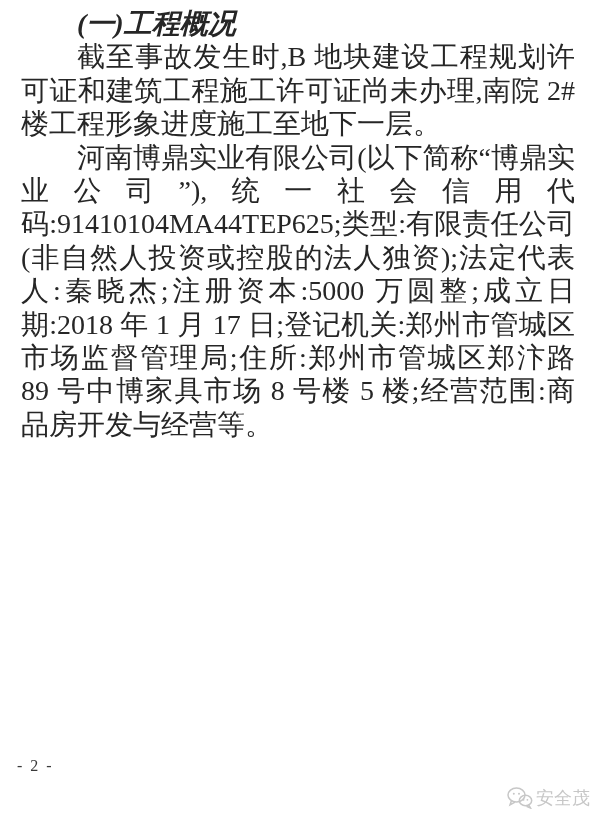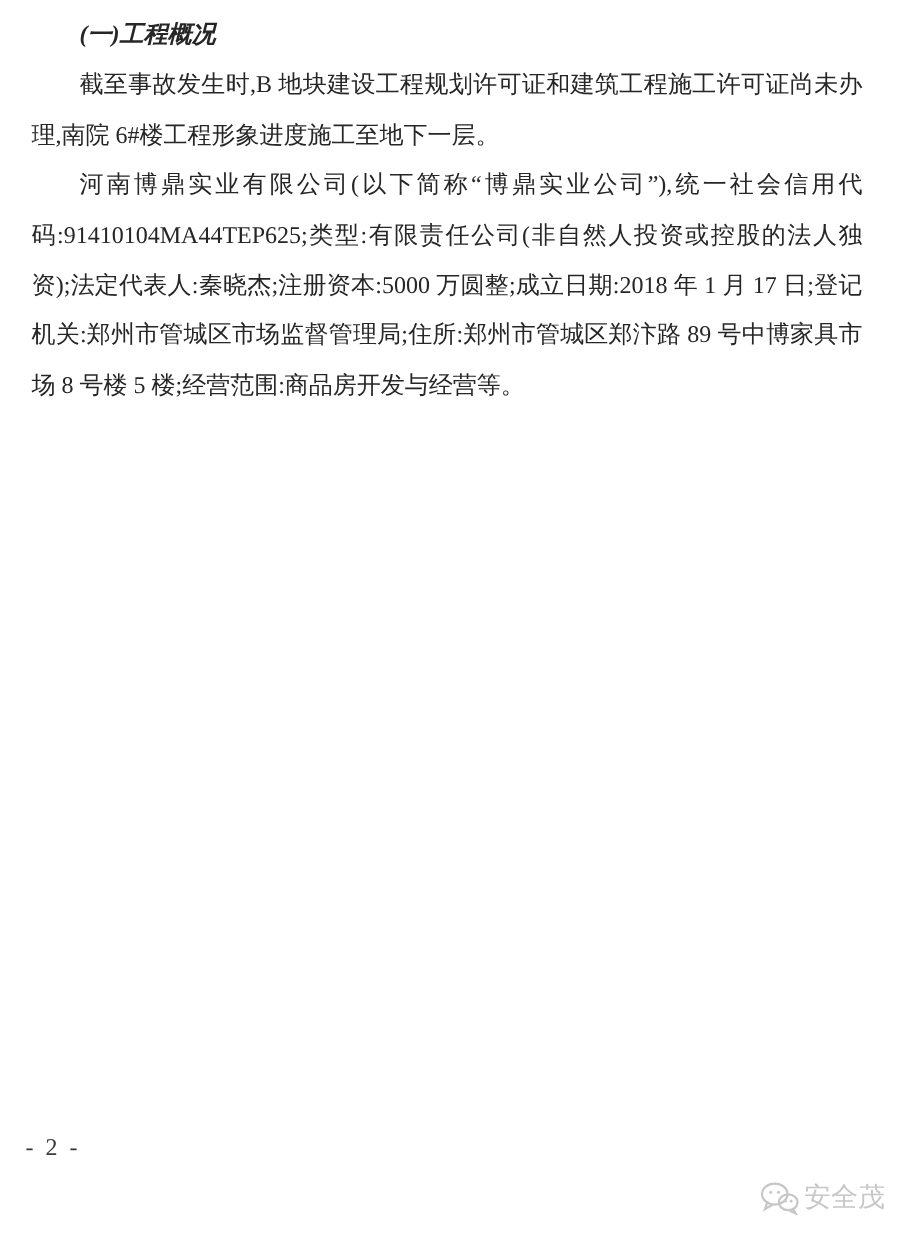--- a/index.html
+++ b/index.html
@@ -19,7 +19,7 @@
     position: absolute;
     top: 7px; left: 21px;
     width: 554px;
-    font-size: 16px;
+    font-size: 28px;
     line-height: 33.4px;
     text-align: justify;
     color: #262626;

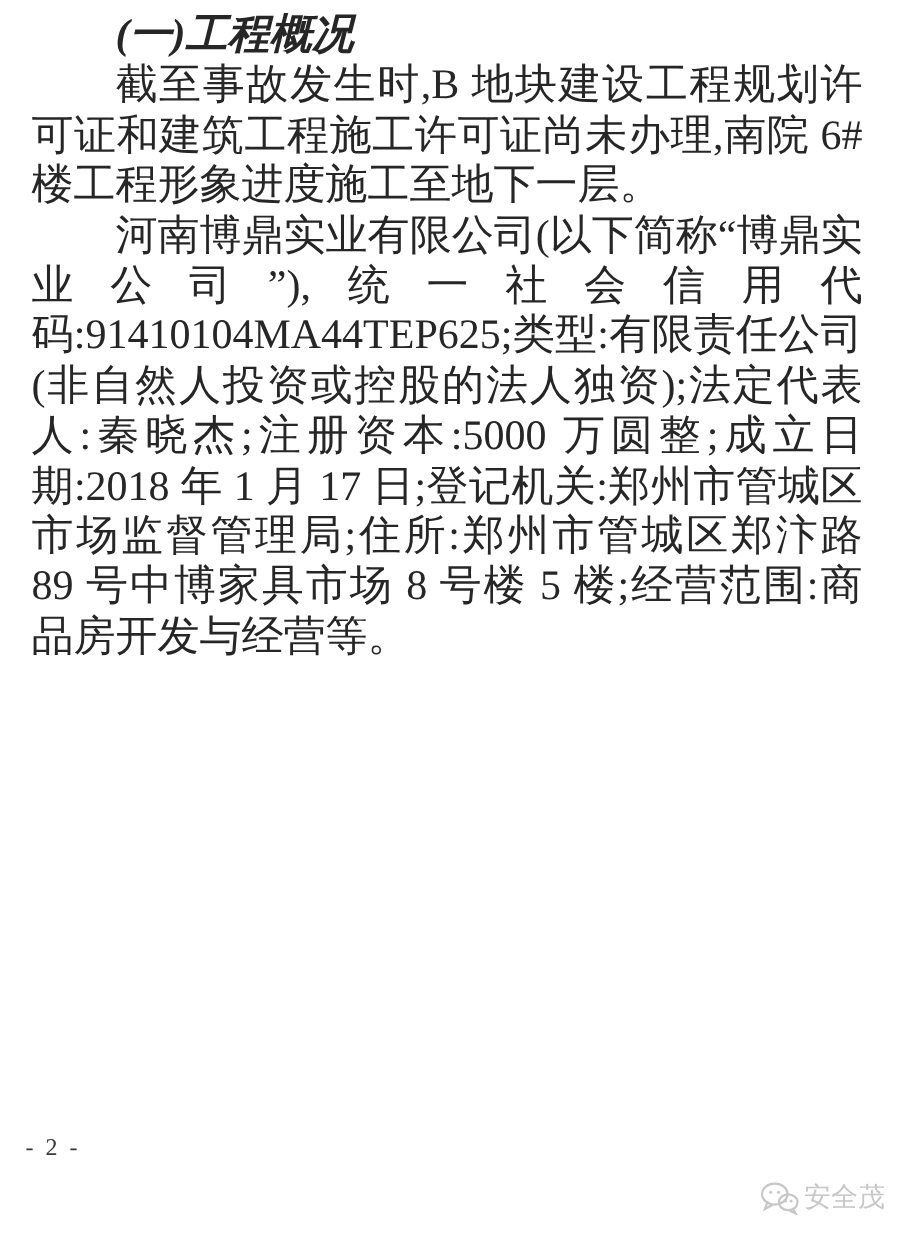--- a/index.html
+++ b/index.html
@@ -55,7 +55,7 @@
 
   <div class="doc-body" id="sections-host">
       <p class="sec heading">(一)工程概况</p>
-      <p class="sec paragraph">截至事故发生时,B 地块建设工程规划许可证和建筑工程施工许可证尚未办理,南院 6#楼工程形象进度施工至地下一层。</p>
+      <p class="sec paragraph">截至事故发生时,B 地块建设工程规划许可证和建筑工程施工许可证尚未办理,南院 2#楼工程形象进度施工至地下一层。</p>
       <p class="sec paragraph">河南博鼎实业有限公司(以下简称“博鼎实业公司”),统一社会信用代码:91410104MA44TEP625;类型:有限责任公司(非自然人投资或控股的法人独资);法定代表人:秦晓杰;注册资本:5000 万圆整;成立日期:2018 年 1 月 17 日;登记机关:郑州市管城区市场监督管理局;住所:郑州市管城区郑汴路 89 号中博家具市场 8 号楼 5 楼;经营范围:商品房开发与经营等。</p>
     </div>
 

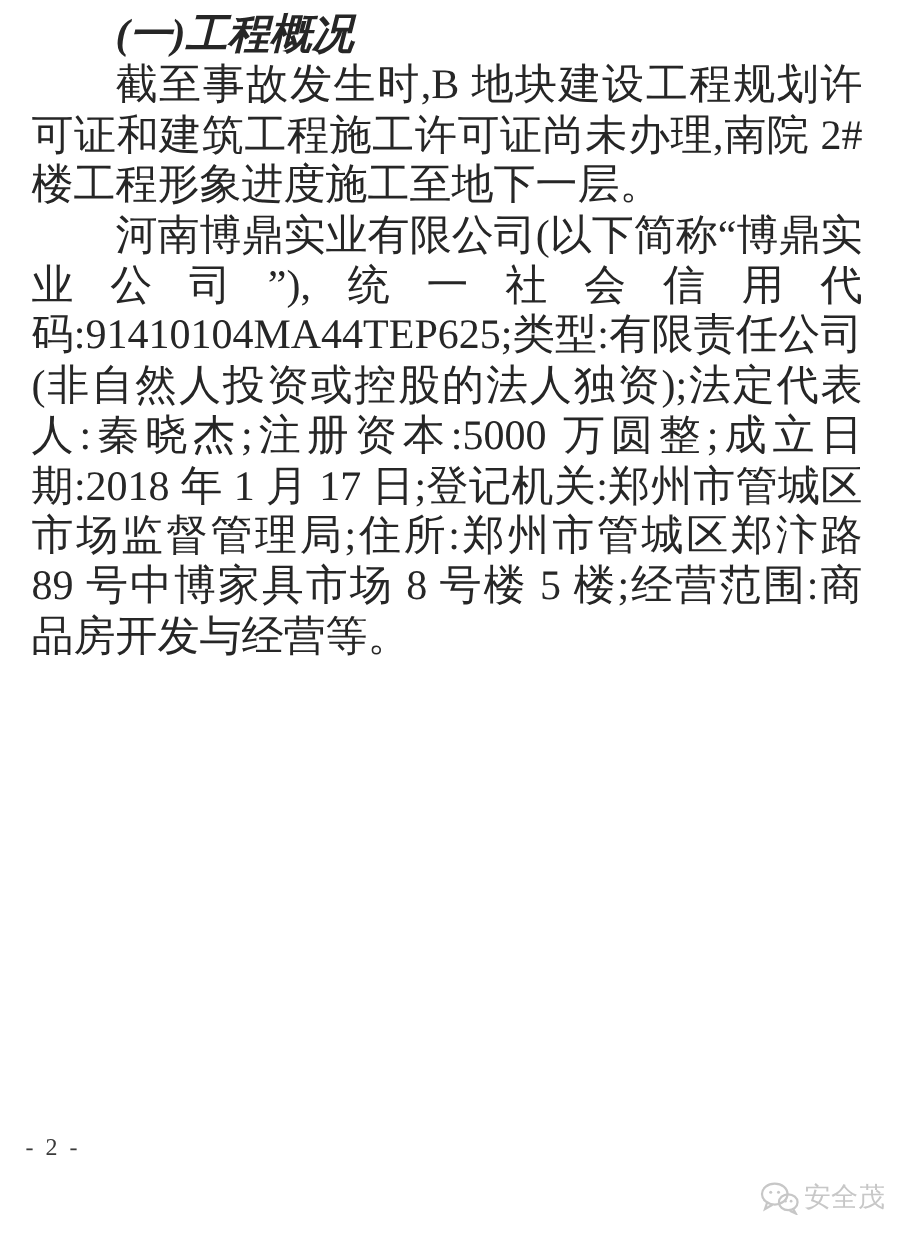--- a/index.html
+++ b/index.html
@@ -40,7 +40,6 @@
     position: absolute;
     right: 10px; top: 786px;
     display: flex;
-    align-items: center;
     gap: 3px;
     color: #c7c7c7;
     font-size: 18px;

